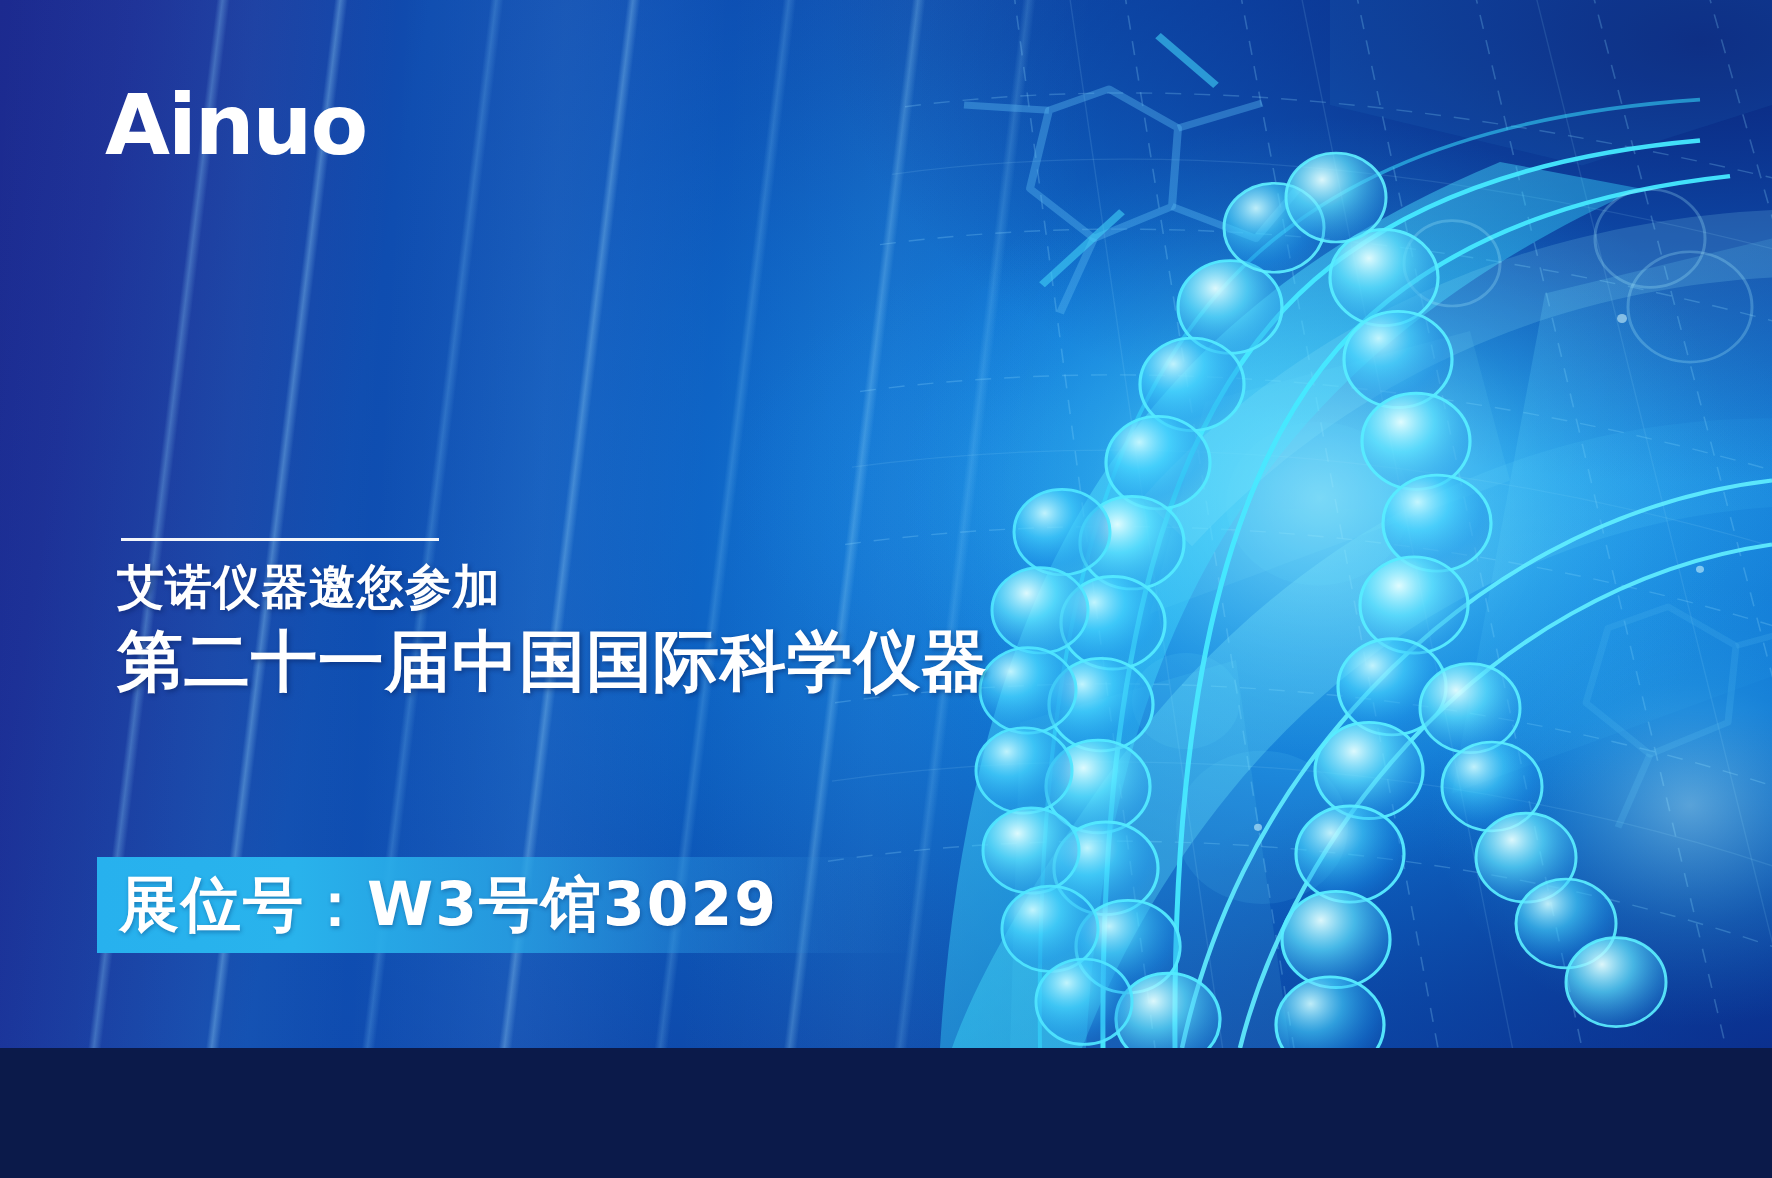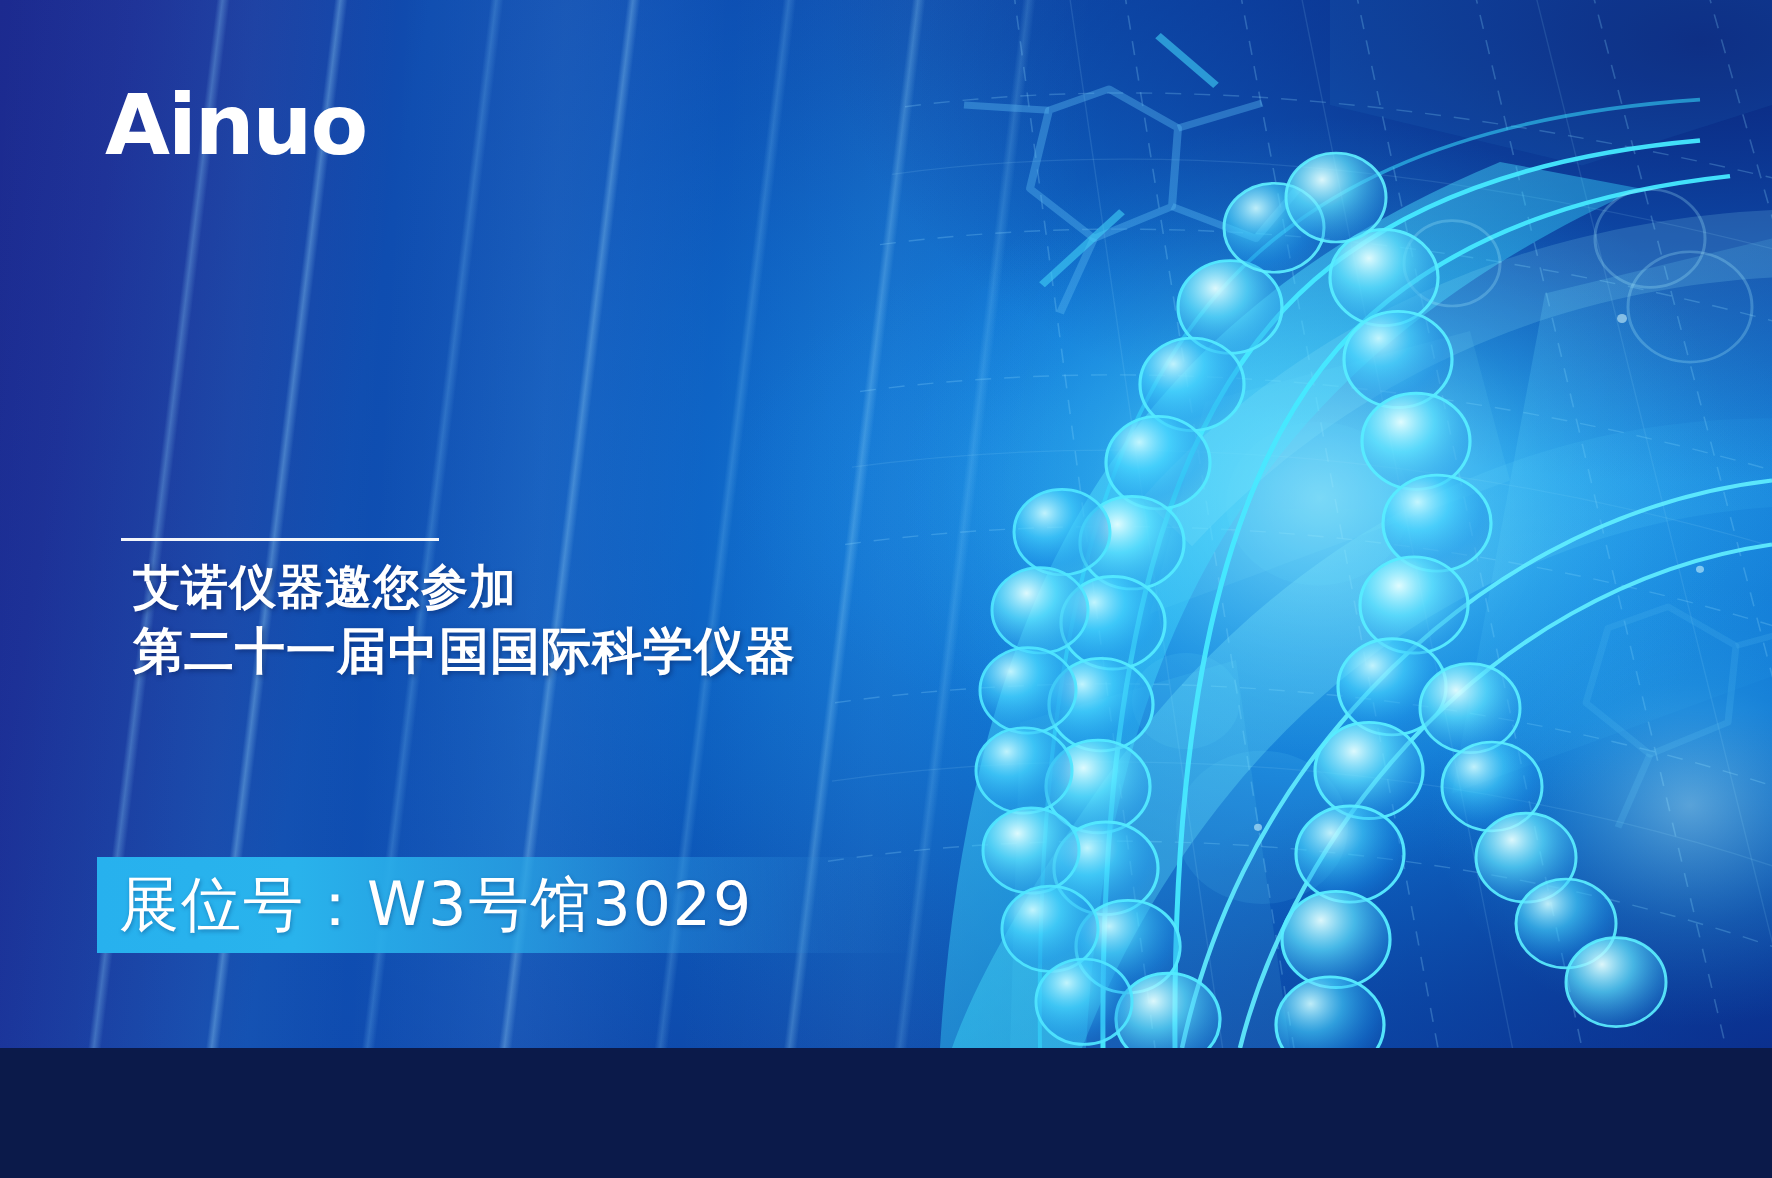--- a/index.html
+++ b/index.html
@@ -110,7 +110,7 @@
   }
   .sub {
     position: absolute;
-    left: 36px; top: 556px;
+    left: 20px; top: 556px;
     color: #ffffff;
     font-weight: 700;
     font-family: "DejaVu Sans", "Liberation Sans", sans-serif;

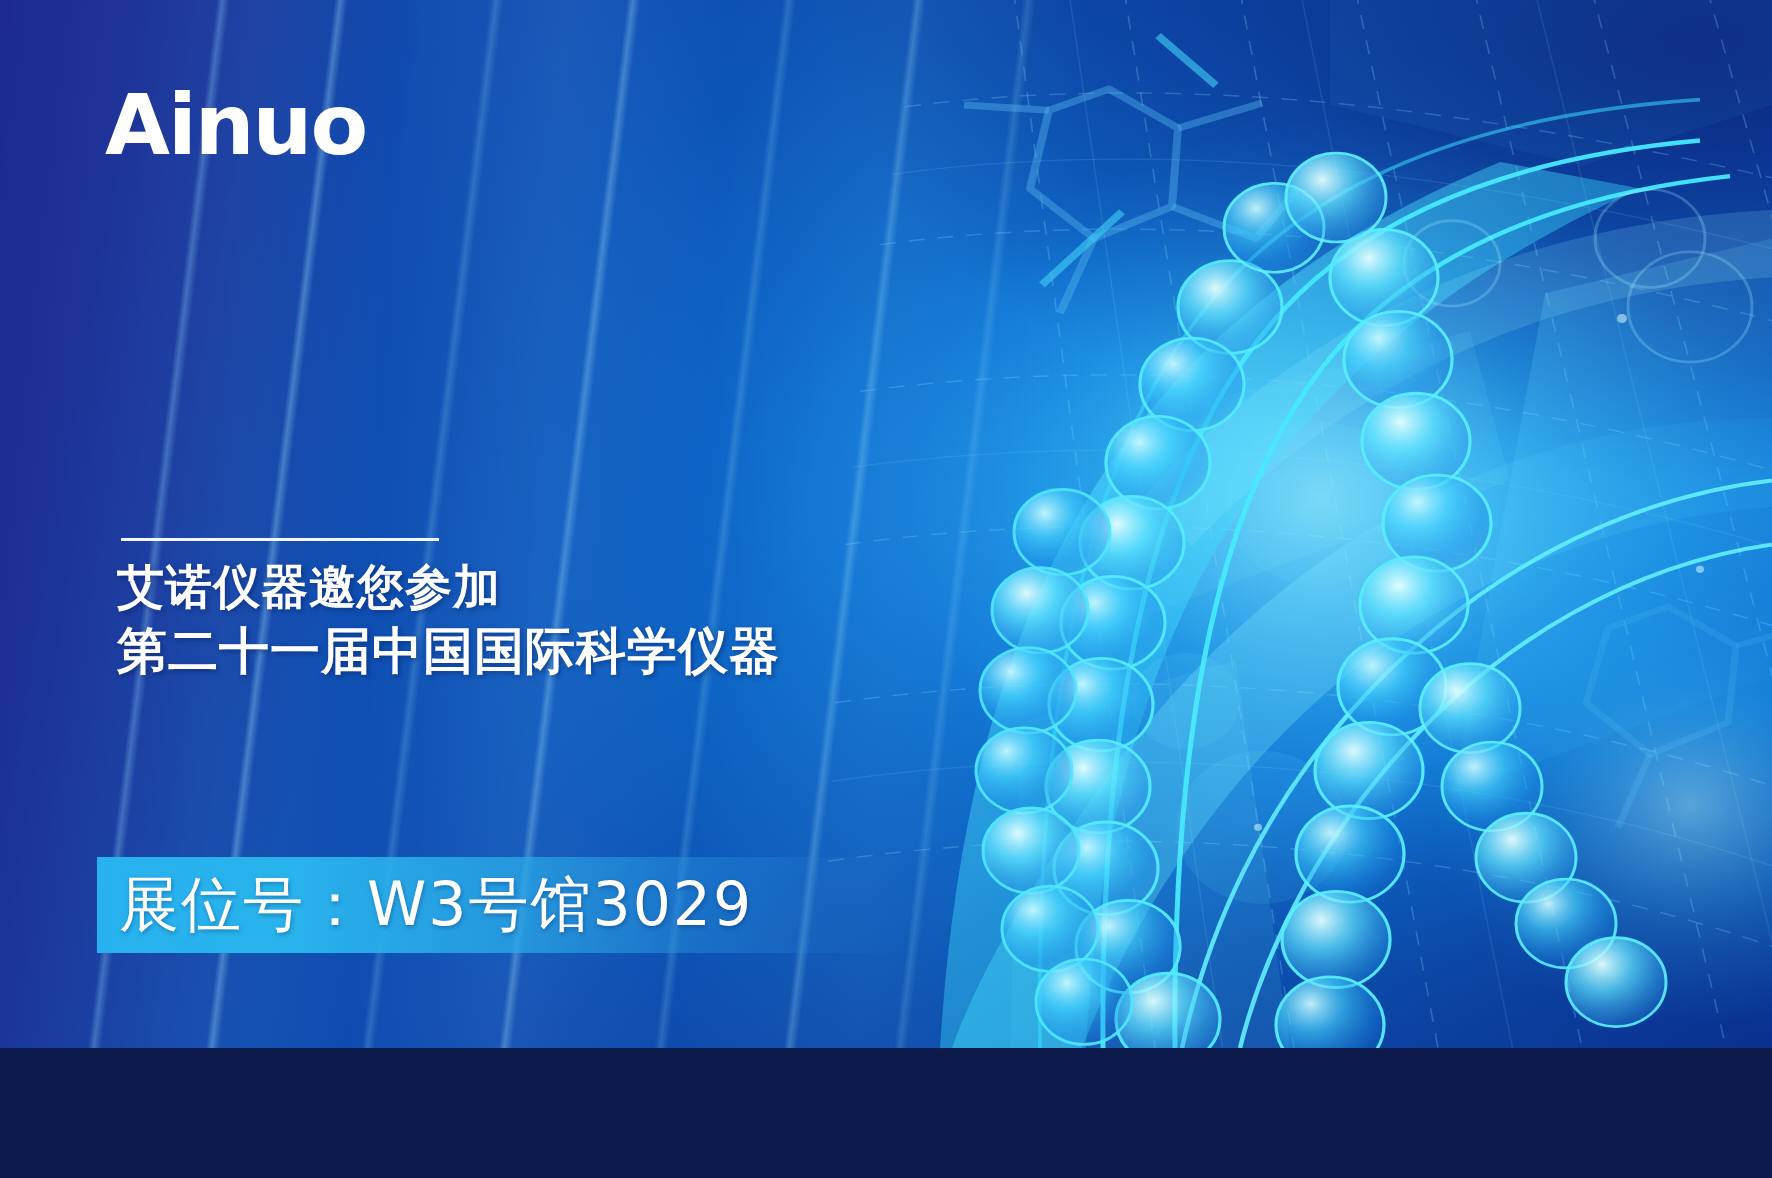--- a/index.html
+++ b/index.html
@@ -119,7 +119,7 @@
   }
   .sub .l1 { font-size: 47px; line-height: 1.34; letter-spacing: 1px; }
   .sub .l2,
-  .sub .l3 { font-size: 50px; line-height: 1.30; letter-spacing: 1px; }
+  .sub .l3 { font-size: 66px; line-height: 1.30; letter-spacing: 1px; }
 
   .booth {
     position: absolute;

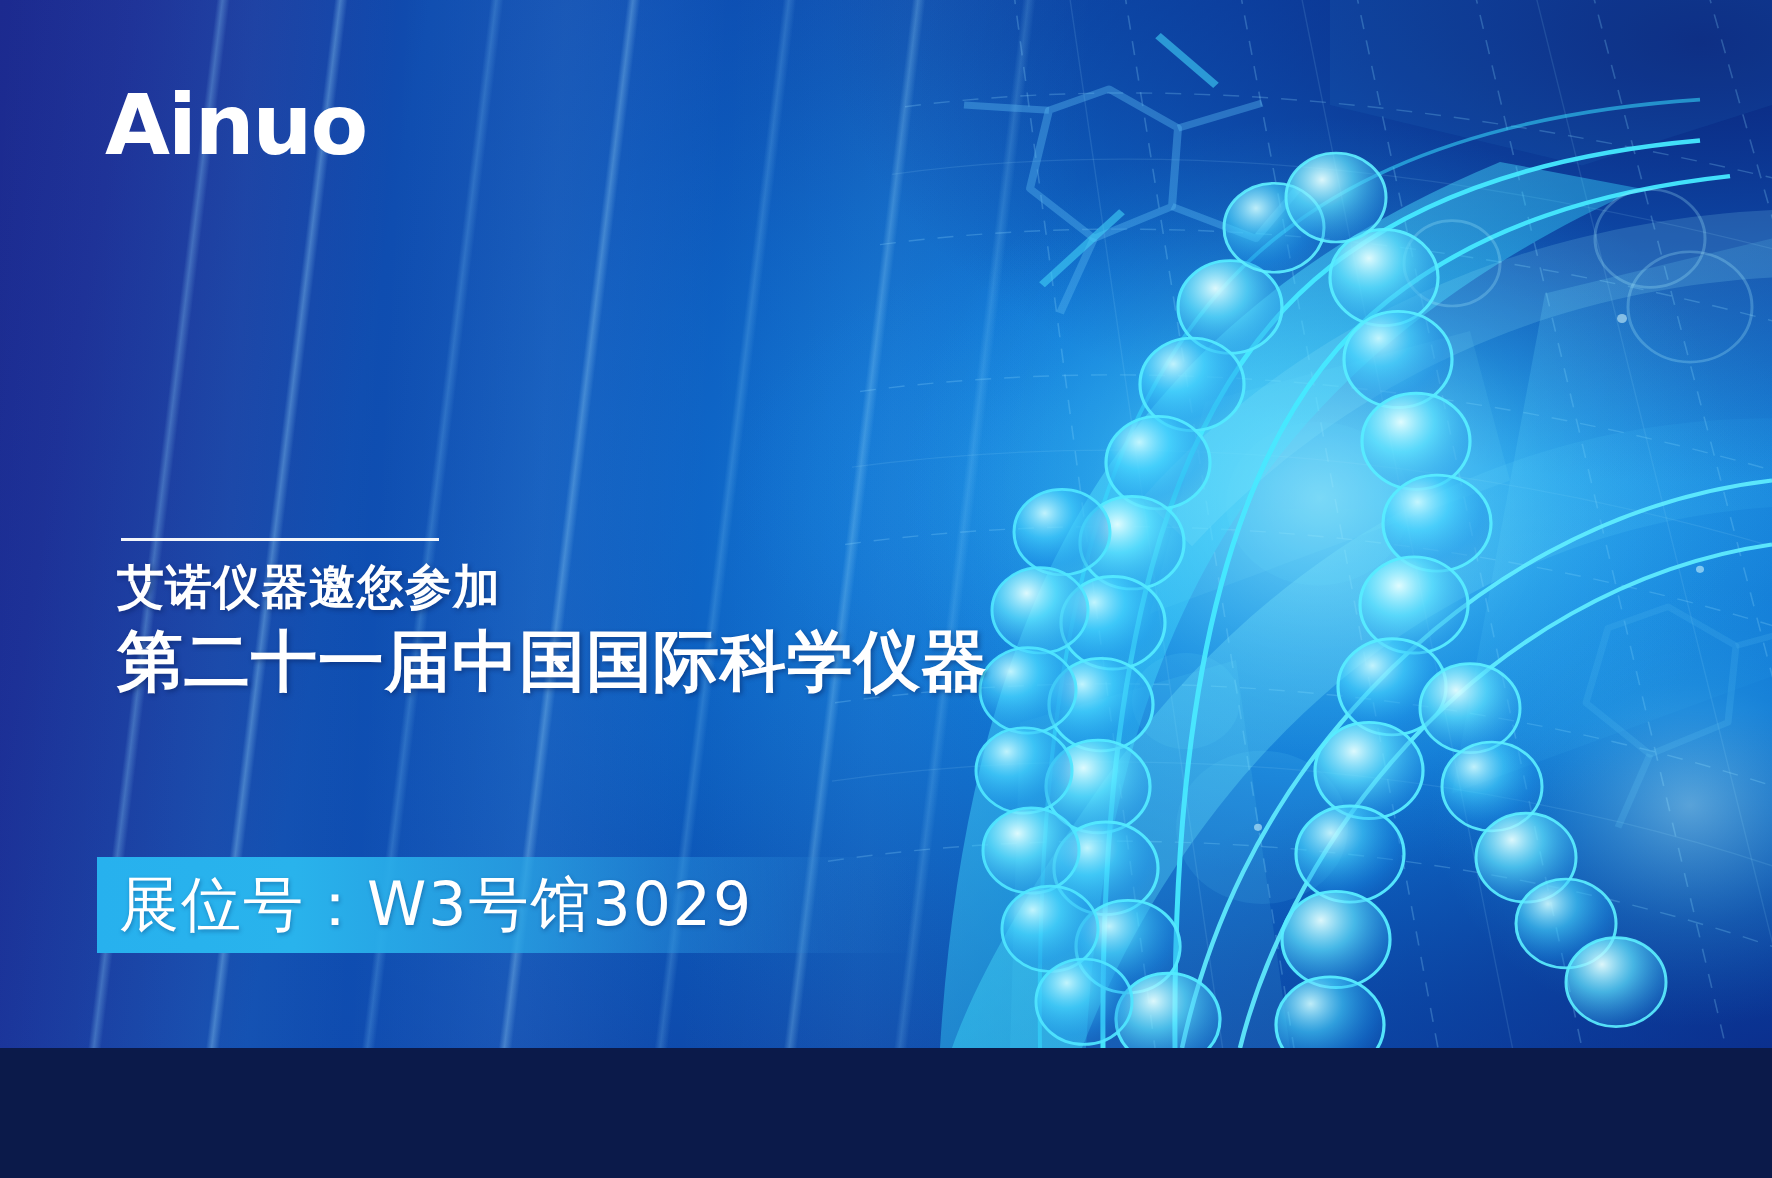--- a/index.html
+++ b/index.html
@@ -134,7 +134,7 @@
   .booth-text {
     color: #ffffff;
     font-size: 60px;
-    font-weight: 400;
+    font-weight: 700;
     letter-spacing: 2px;
     padding-left: 22px;
     white-space: nowrap;

